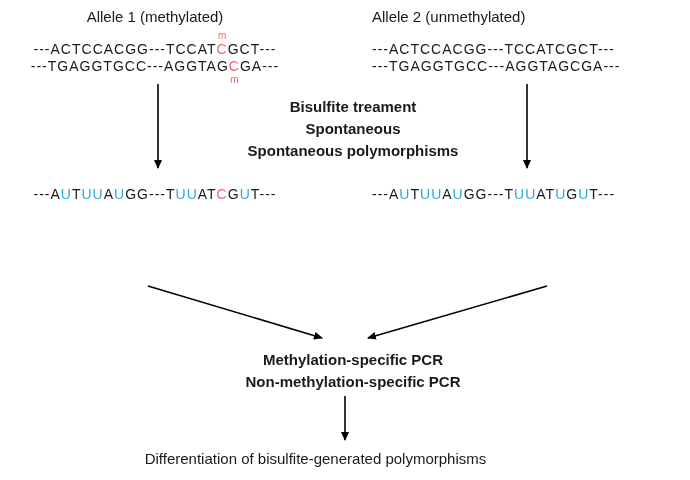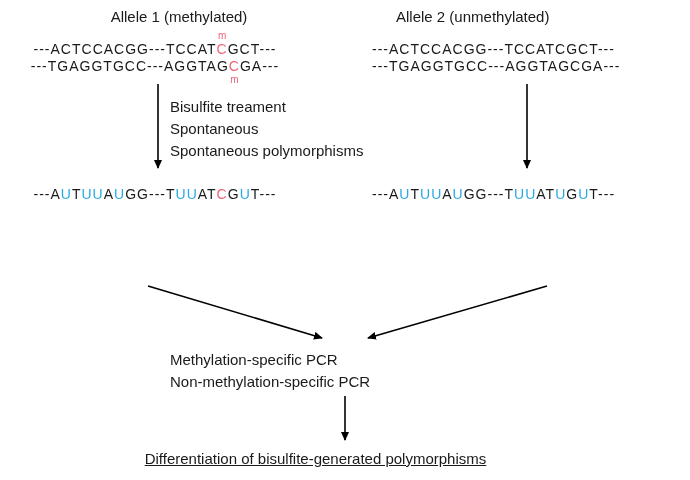--- a/index.html
+++ b/index.html
@@ -17,7 +17,7 @@
   .col-right{left:372px;width:316px;text-align:left;}
   .center-col{left:170px;width:350px;}
   .full{left:0;width:631px;text-align:center;text-decoration:underline;}
-  .title{font-size:15px;margin-left:24px;}
+  .title{font-size:15px;}
   .seq{
     font-size:14px;letter-spacing:1px;line-height:17px;white-space:nowrap;
   }

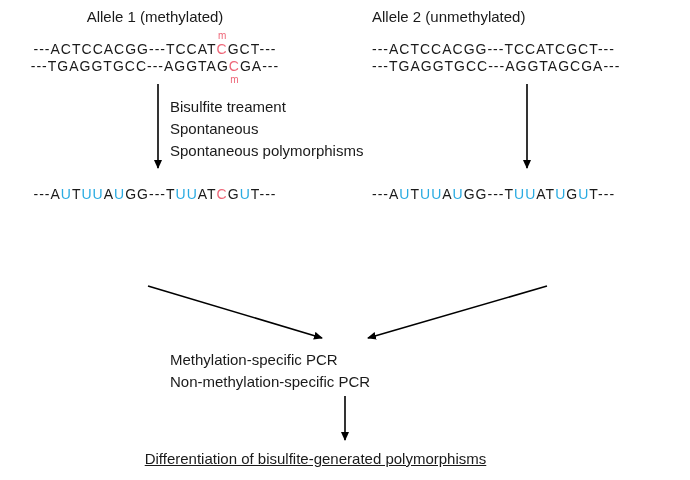--- a/index.html
+++ b/index.html
@@ -15,7 +15,7 @@
   .abs{position:absolute;}
   .col-left{left:0;width:310px;text-align:center;}
   .col-right{left:372px;width:316px;text-align:left;}
-  .center-col{left:170px;width:350px;}
+  .center-col{left:178px;width:350px;text-align:center;font-weight:bold;}
   .full{left:0;width:631px;text-align:center;text-decoration:underline;}
   .title{font-size:15px;}
   .seq{

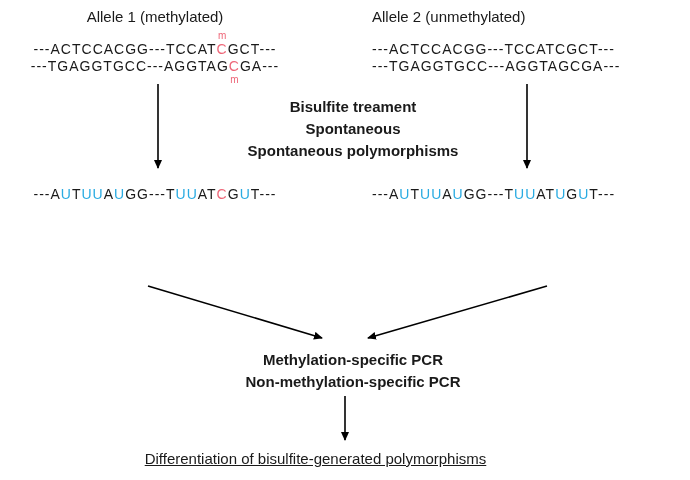--- a/index.html
+++ b/index.html
@@ -16,7 +16,7 @@
   .col-left{left:0;width:310px;text-align:center;}
   .col-right{left:372px;width:316px;text-align:left;}
   .center-col{left:178px;width:350px;text-align:center;font-weight:bold;}
-  .full{left:0;width:631px;text-align:center;text-decoration:underline;}
+  .full{left:0;width:631px;text-align:center;}
   .title{font-size:15px;}
   .seq{
     font-size:14px;letter-spacing:1px;line-height:17px;white-space:nowrap;

